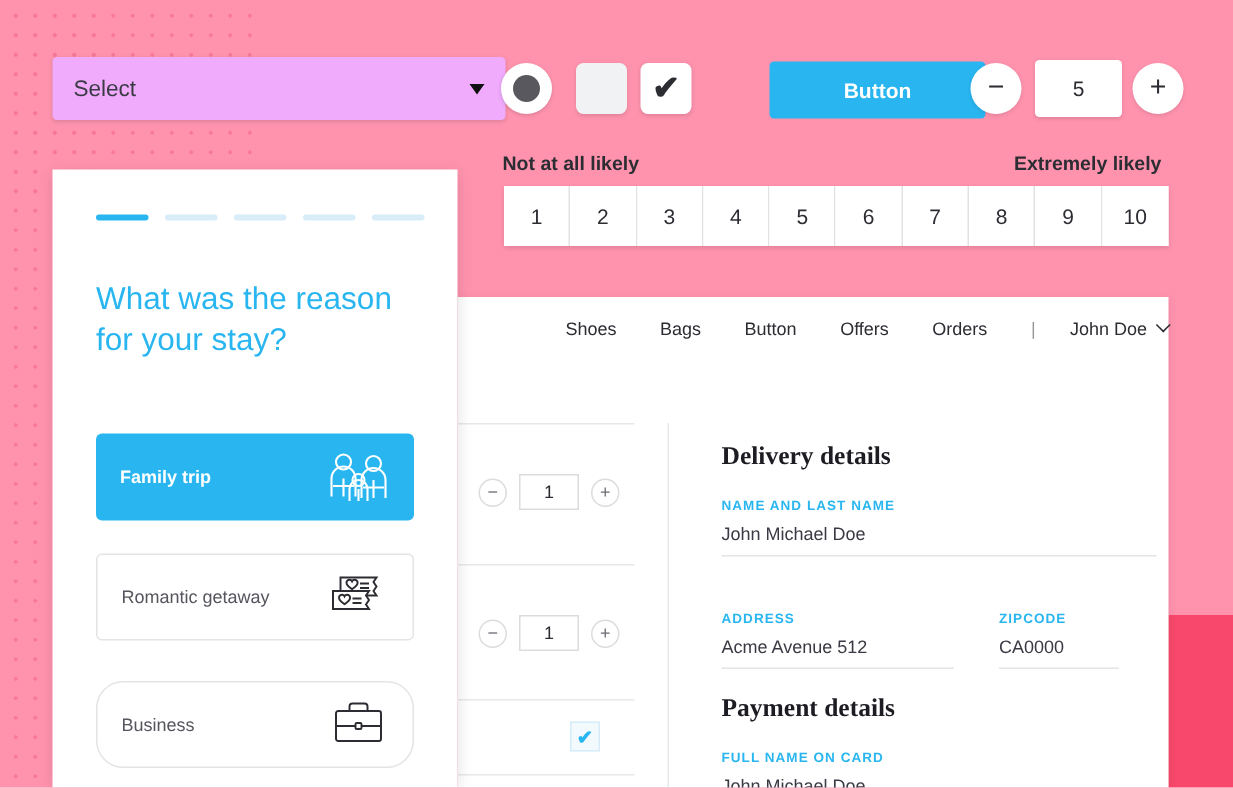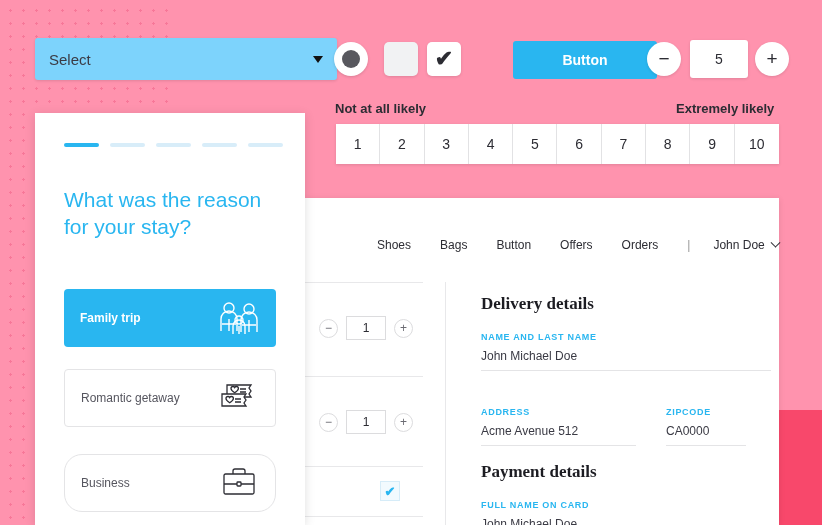--- a/index.html
+++ b/index.html
@@ -41,7 +41,7 @@
   #select {
     position: absolute; left: 35px; top: 38px;
     width: 302px; height: 42px;
-    background: #7dd3fc;
+    background: #f0abfc;
     border-radius: 3px;
     box-shadow: 0 1px 3px rgba(0,0,0,0.12);
     display: flex; align-items: center;

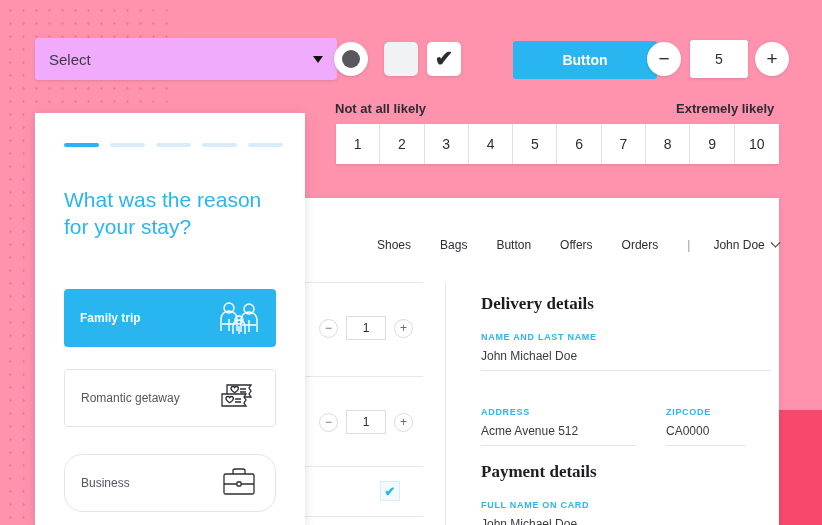--- a/index.html
+++ b/index.html
@@ -145,7 +145,7 @@
   #nav {
     position: absolute; left: 0; top: 14px;
     width: 474px; height: 40px;
-    display: flex; align-items: flex-end;
+    display: flex; align-items: flex-start;
     padding-left: 72px;
     font-size: 12px; color: #2C2C33;
   }

